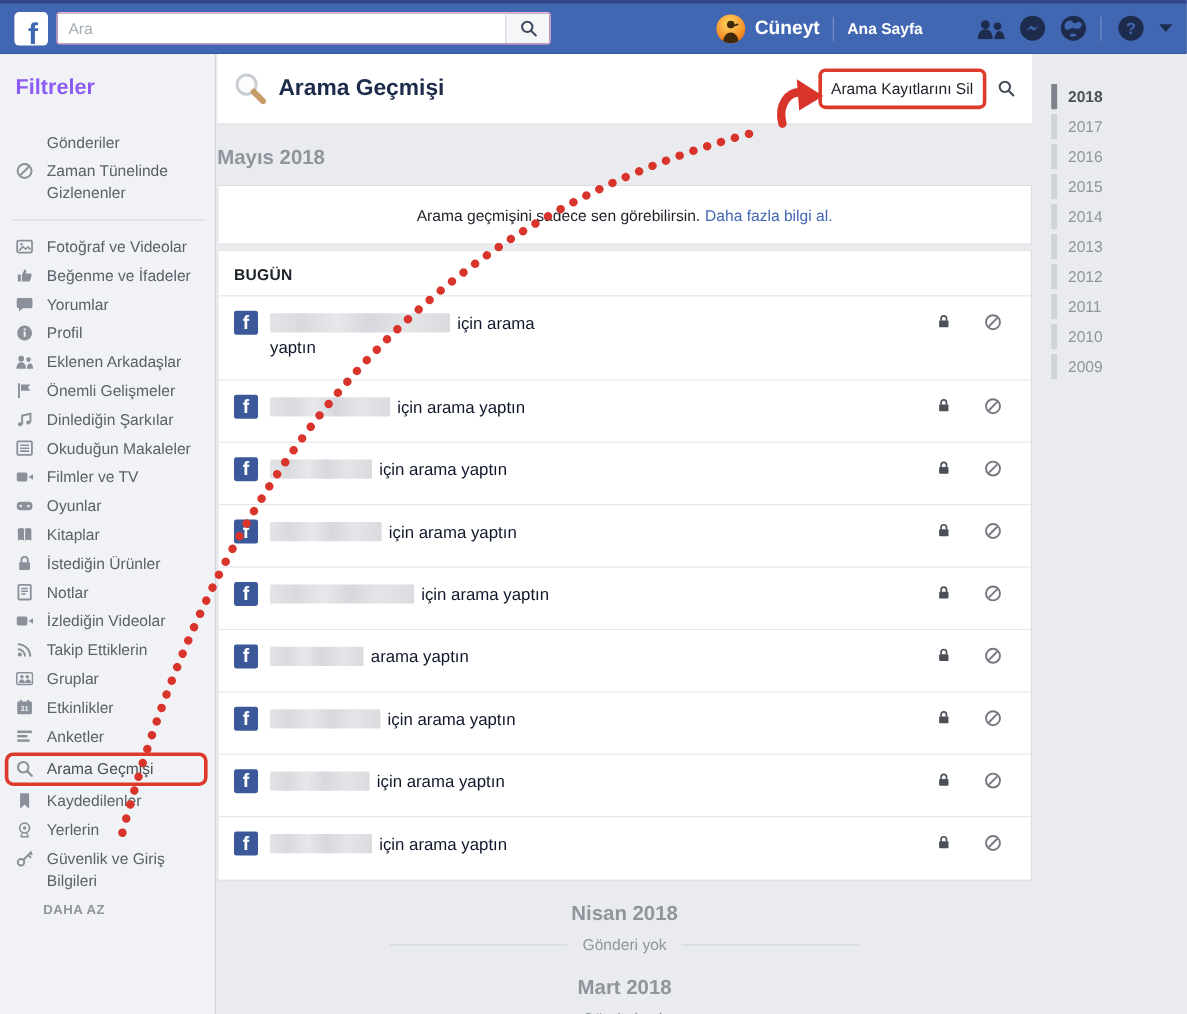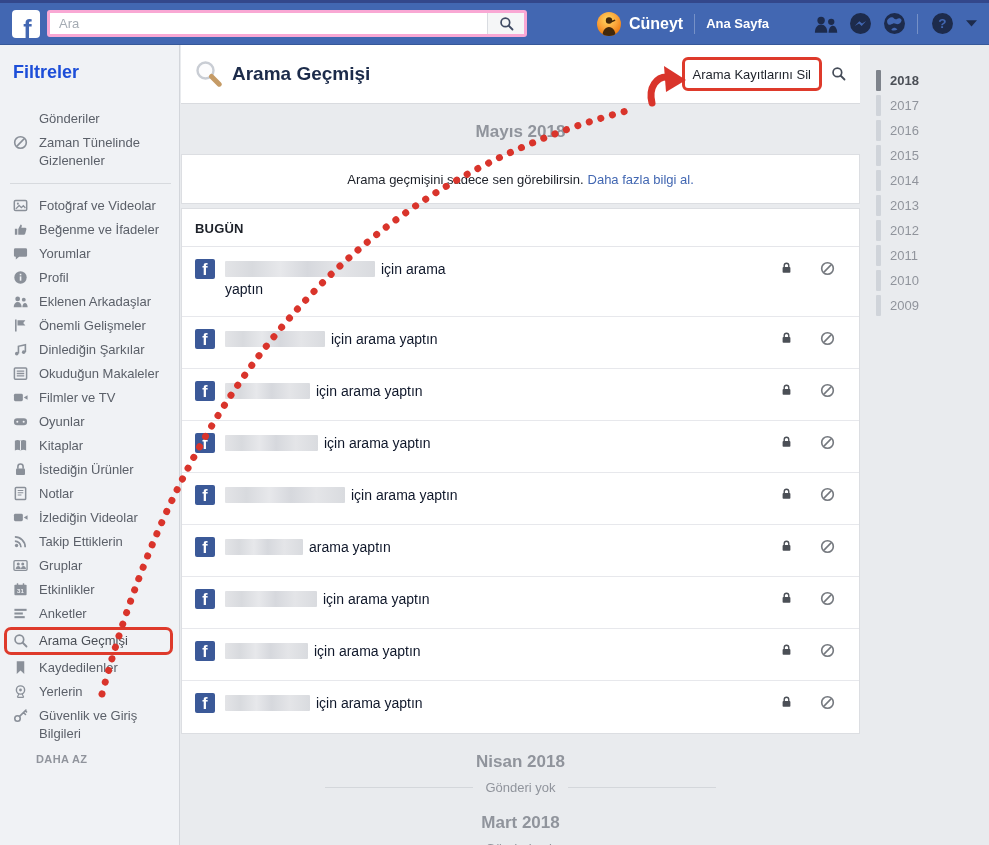--- a/index.html
+++ b/index.html
@@ -15,8 +15,8 @@
            font-weight:bold;font-size:25px;line-height:1;display:flex;align-items:flex-end;
            justify-content:center;cursor:pointer;flex:none}
   .fb-logo span{display:block;margin:0 0 -4px 3px}
-  .search-box{margin-left:7px;width:480px;height:27px;background:#0c4a6e;border-radius:3px;
-              display:flex;overflow:hidden;border:3px solid #f9a8d4;box-sizing:border-box}
+  .search-box{margin-left:7px;width:412px;height:27px;background:#0c4a6e;border-radius:3px;
+              display:flex;overflow:hidden;border:1px solid #f9a8d4;box-sizing:border-box}
   .search-box input{flex:1;border:none;outline:none;padding:0 9px;font-size:13px;color:#1d2129;
                     font-family:"Liberation Sans",sans-serif}
   .search-box input::placeholder{color:#a4abb3}

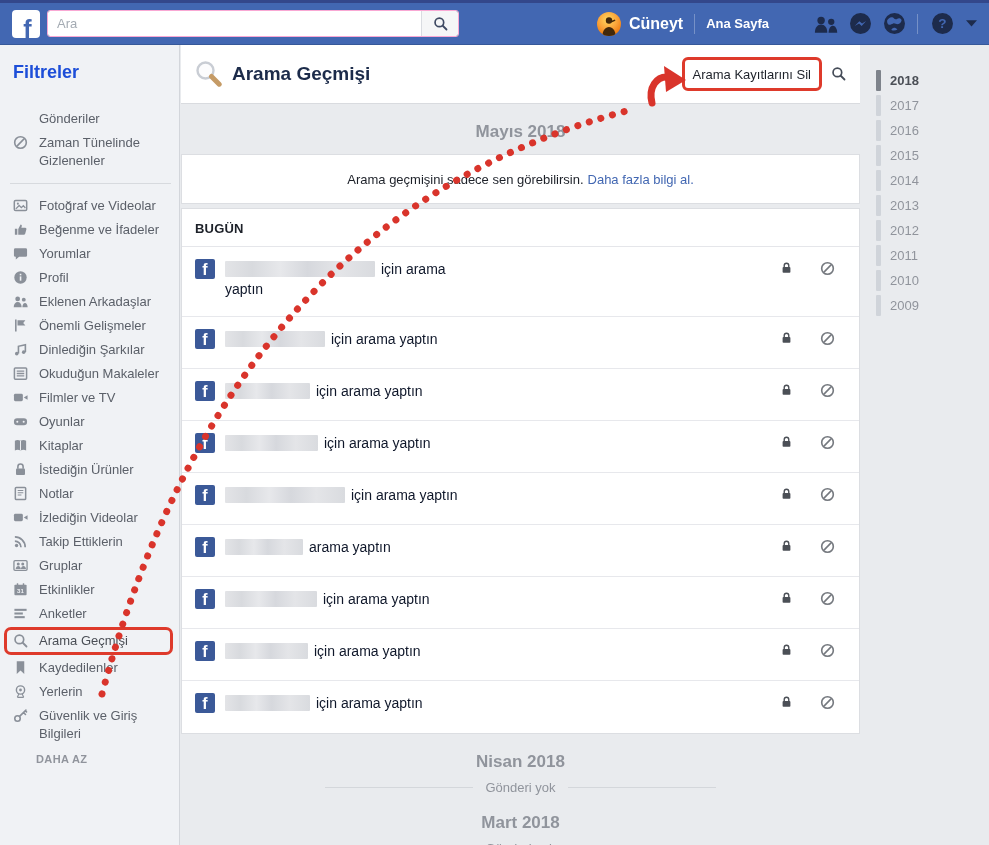--- a/index.html
+++ b/index.html
@@ -35,7 +35,7 @@
   
   .sidebar{position:absolute;top:44px;left:0;width:180px;bottom:0;box-sizing:border-box;
            background:#f0f2f5;border-right:1px solid #d3d6db;padding:16px 6px 0 13px;overflow:hidden}
-  .sidebar-title{font-size:18px;font-weight:bold;color:#1d4ed8;margin:2px 0 24px}
+  .sidebar-title{font-size:18px;font-weight:bold;color:#8b5cf6;margin:2px 0 24px}
   .s-item{display:flex;align-items:flex-start;padding:3px 0;cursor:pointer;color:#5b6069;font-size:13px}
   .s-icon{width:26px;flex:none;color:#8a9099;padding-top:1px}
   .s-icon svg{width:15px;height:15px}

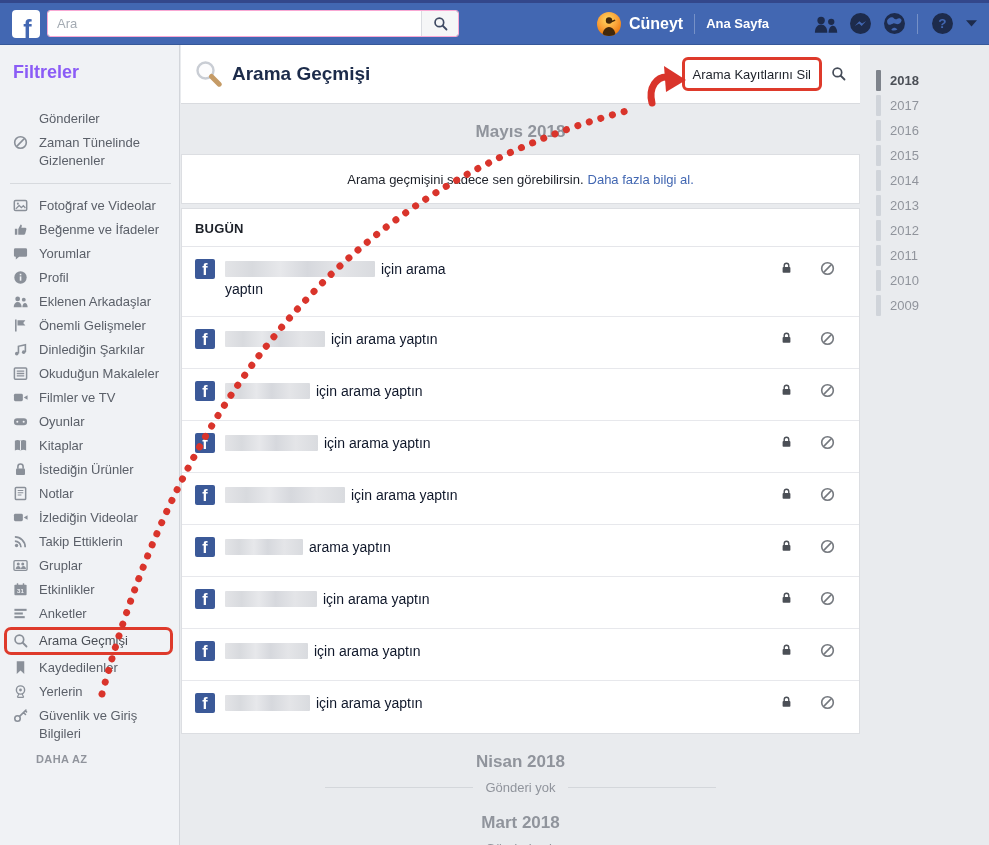--- a/index.html
+++ b/index.html
@@ -55,7 +55,7 @@
   .red-frame{border:3px solid #de3a2b;border-radius:6px;padding:5px 8px}
   .delete-btn{font-size:13px;color:#1d2129;cursor:pointer;white-space:nowrap}
   .header-search-icon{color:#444b57;margin-left:9px;cursor:pointer;display:flex}
-  .month-header{text-align:center;font-size:17px;font-weight:bold;color:#90949c;padding:18px 0 12px}
+  .month-header{text-align:left;font-size:17px;font-weight:bold;color:#90949c;padding:18px 0 12px}
   .info-card{background:#fff;border:1px solid #dcdee2;height:50px;box-sizing:border-box;
              display:flex;align-items:center;justify-content:center;font-size:13px;color:#1d2129}
   .info-card a{color:#4267b2;text-decoration:none;margin-left:4px;cursor:pointer}

